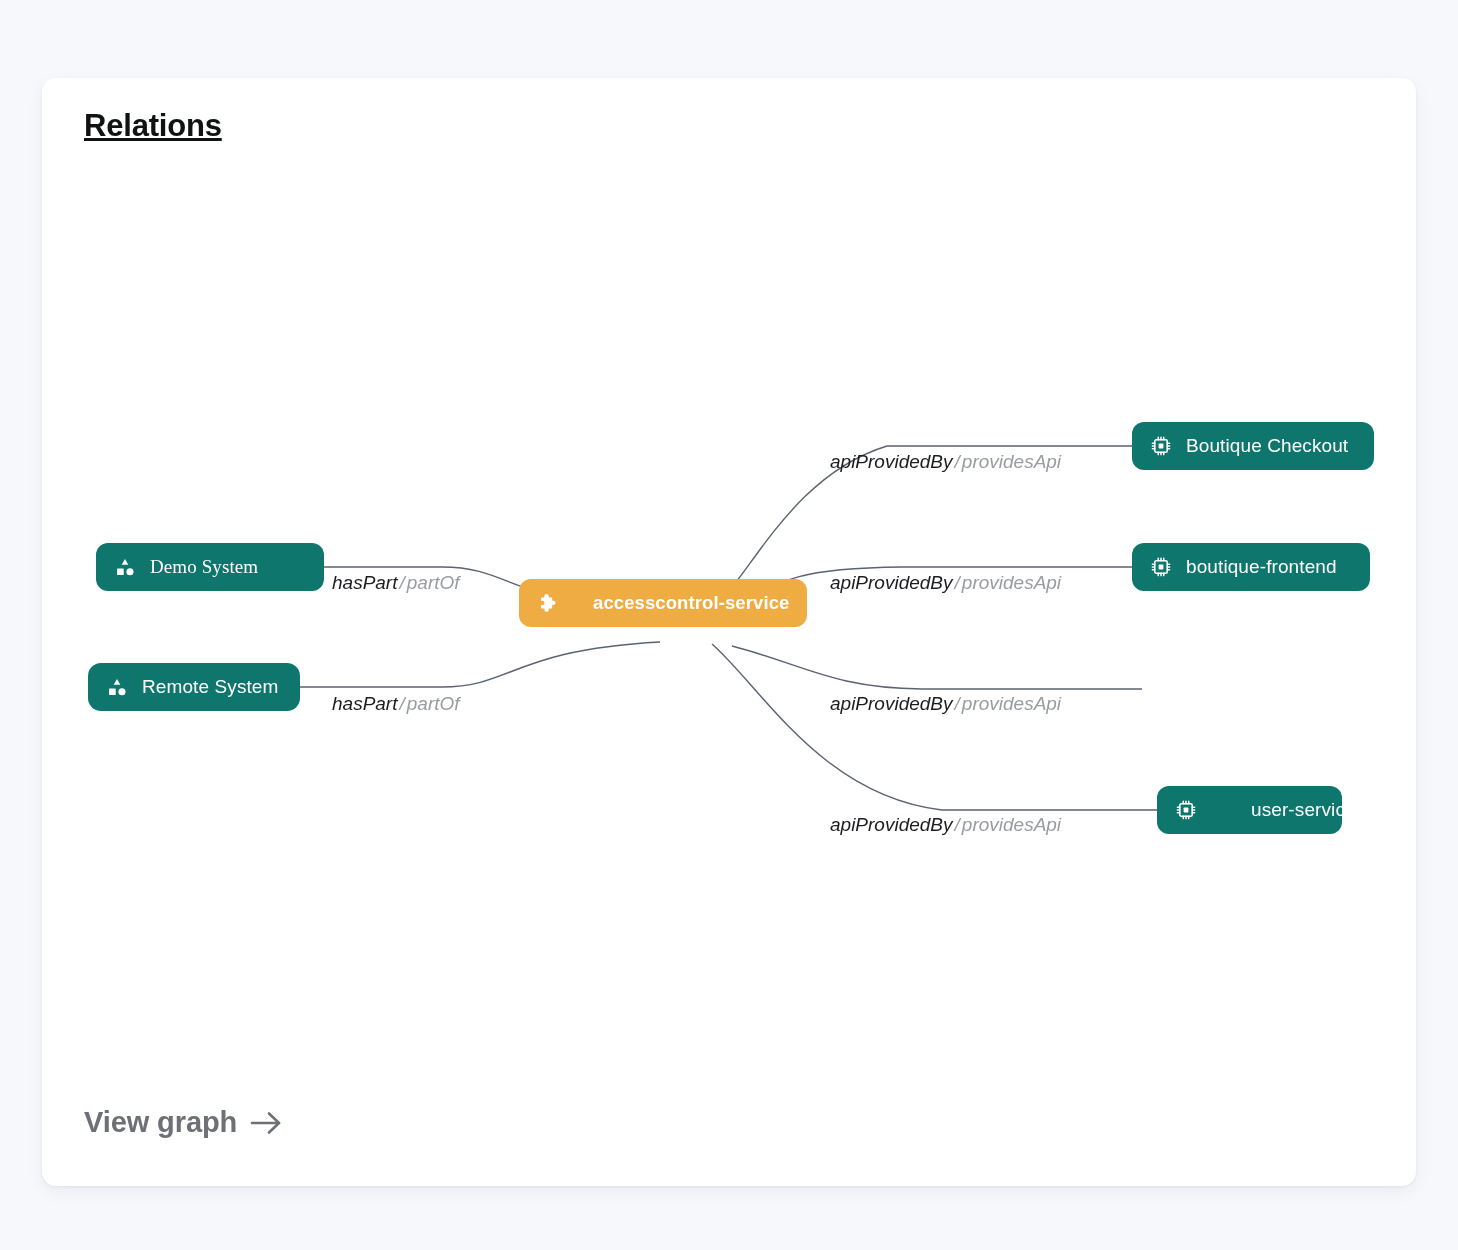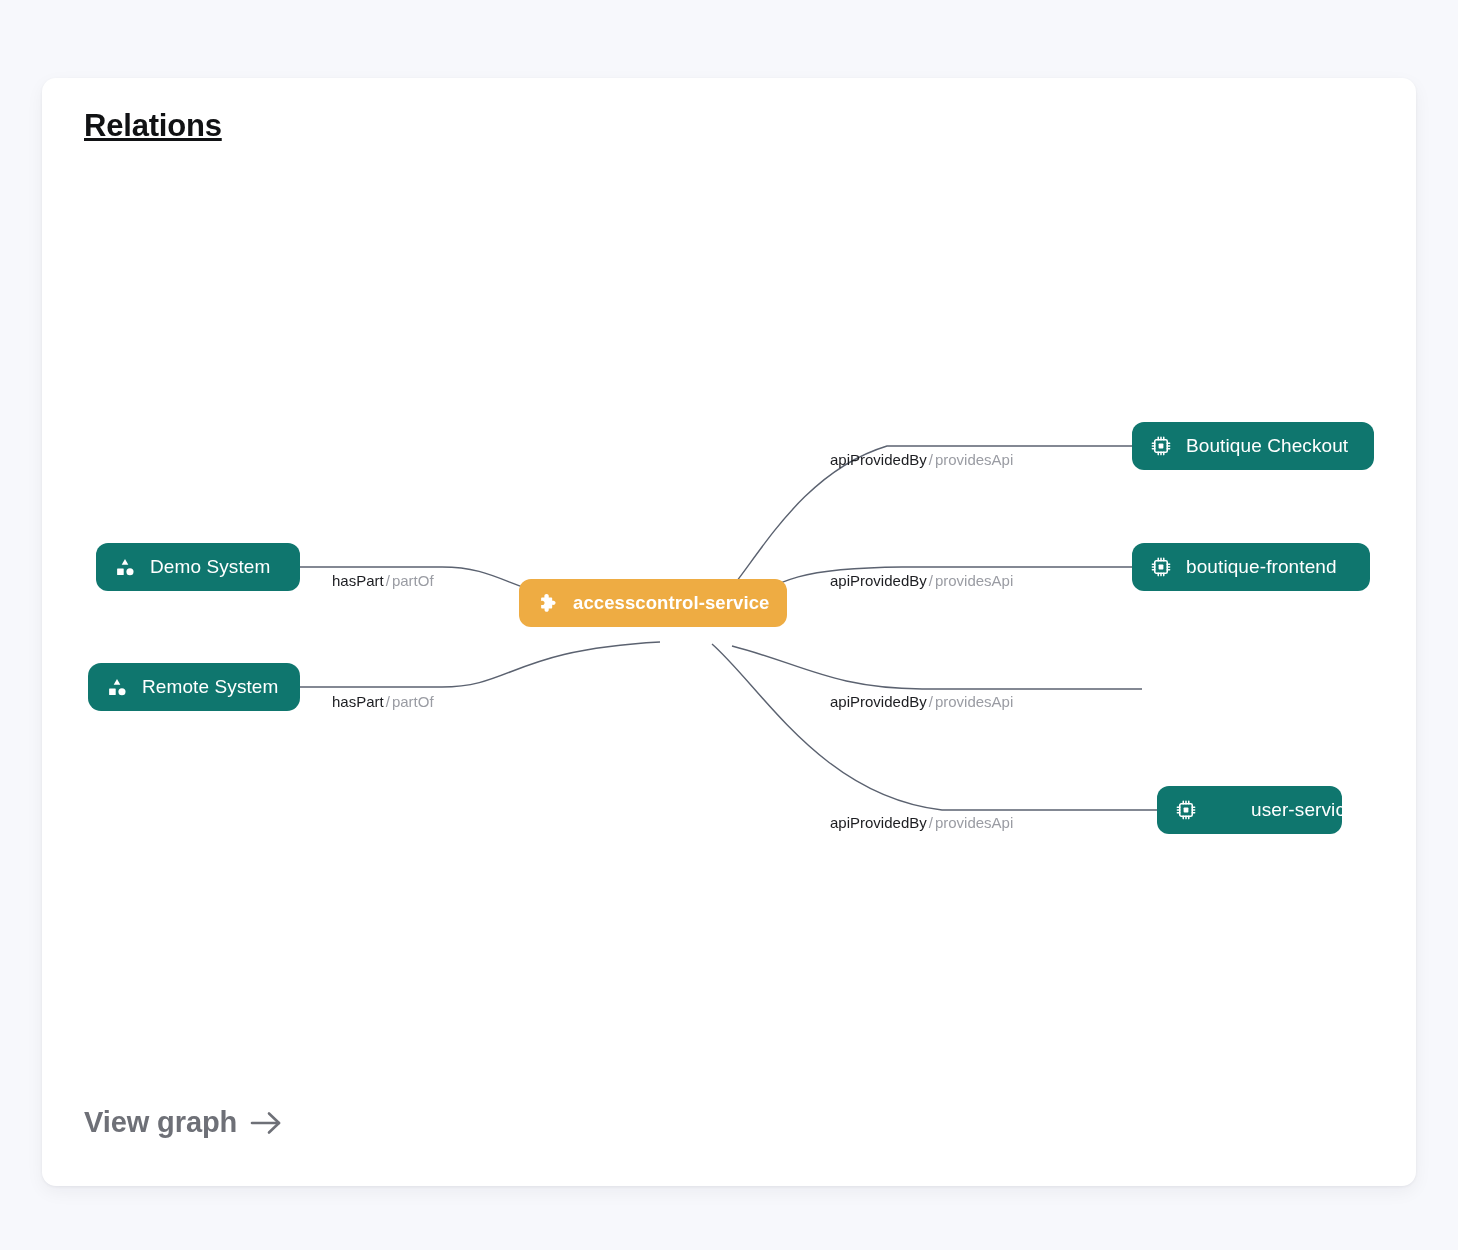--- a/index.html
+++ b/index.html
@@ -105,9 +105,10 @@
   
   .edge-label {
     position: absolute;
-    font-size: 15px;
+    font-size: 19px;
     white-space: nowrap;
     color: #1c1d21;
+    font-style: italic;
   }
   .edge-label .fwd { color: #1c1d21; }
   .edge-label .sep { color: #9a9ca3; padding: 0 2px; }

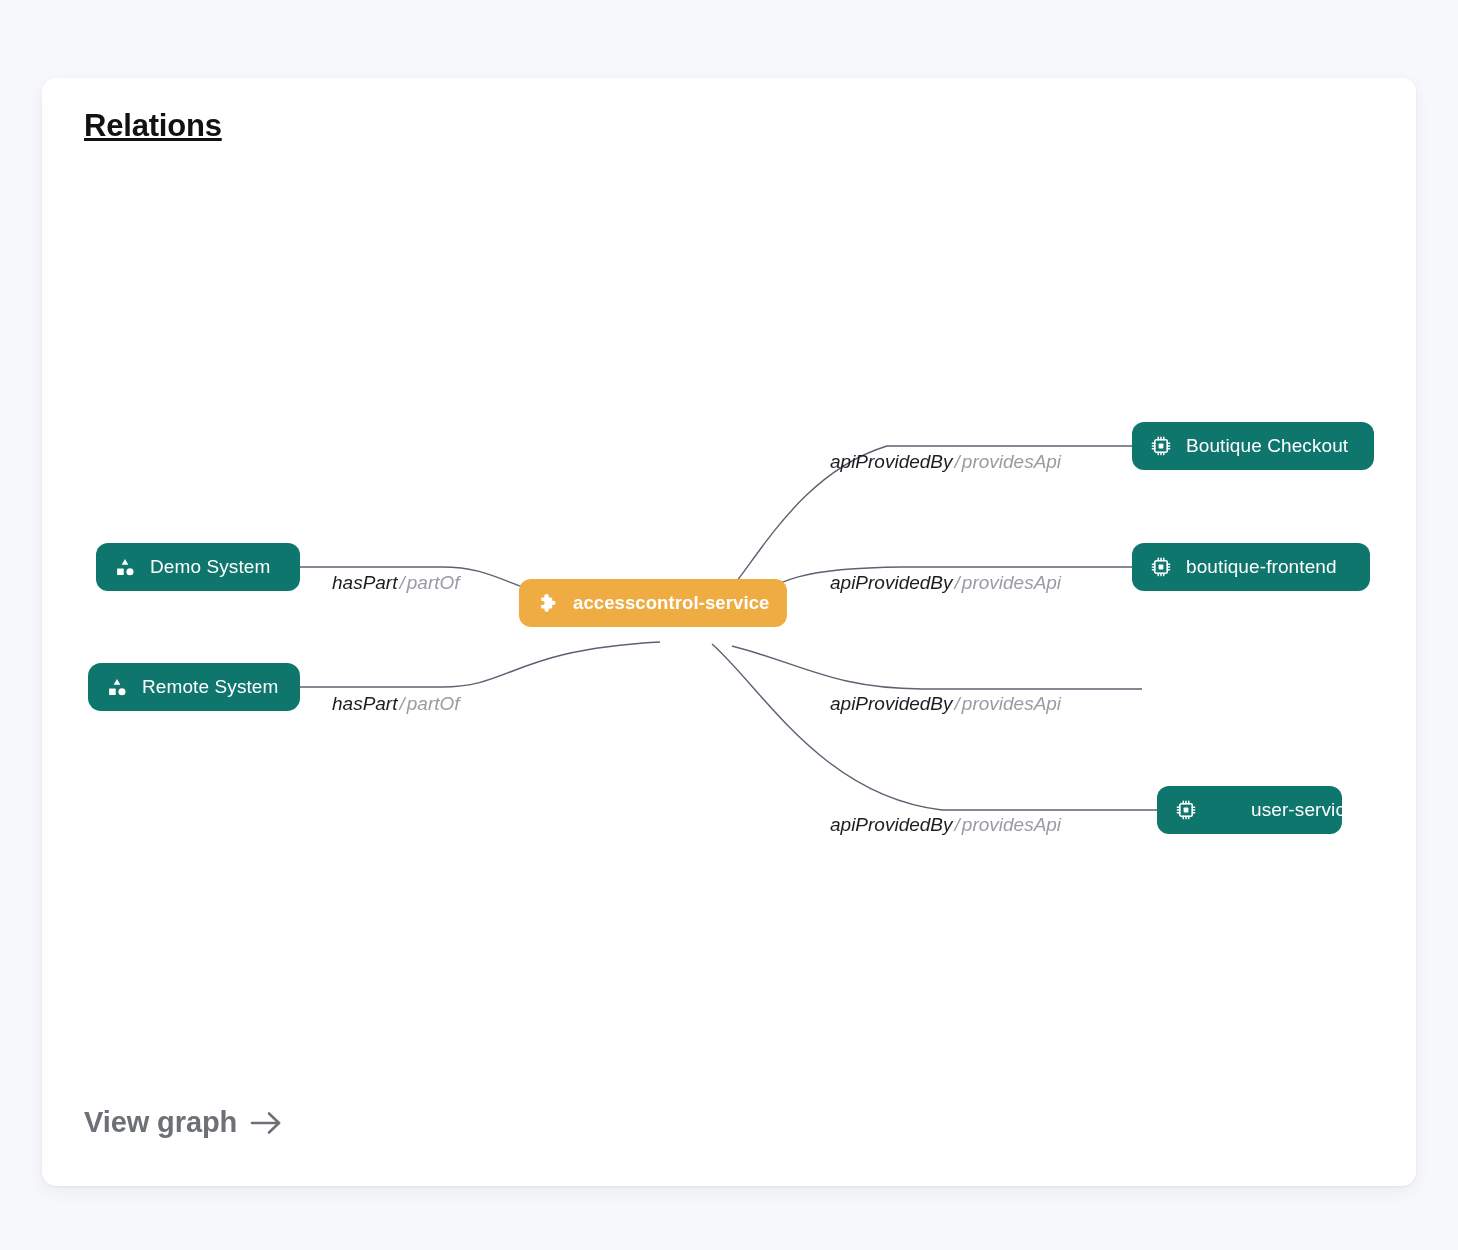--- a/index.html
+++ b/index.html
@@ -168,7 +168,7 @@
         <span class="node-label">accesscontrol-service</span>
       </div>
 
-      <div class="node node-blue" style="left:54px; top:465px; width:204px;">
+      <div class="node node-blue" style="left:54px; top:465px; width:228px;font-family:Liberation Serif, serif;">
         <span class="node-icon">
           <svg width="22" height="22" viewBox="0 0 24 24" fill="#ffffff">
             <path d="M12 3.2 L15.6 9.6 H8.4 Z"></path>

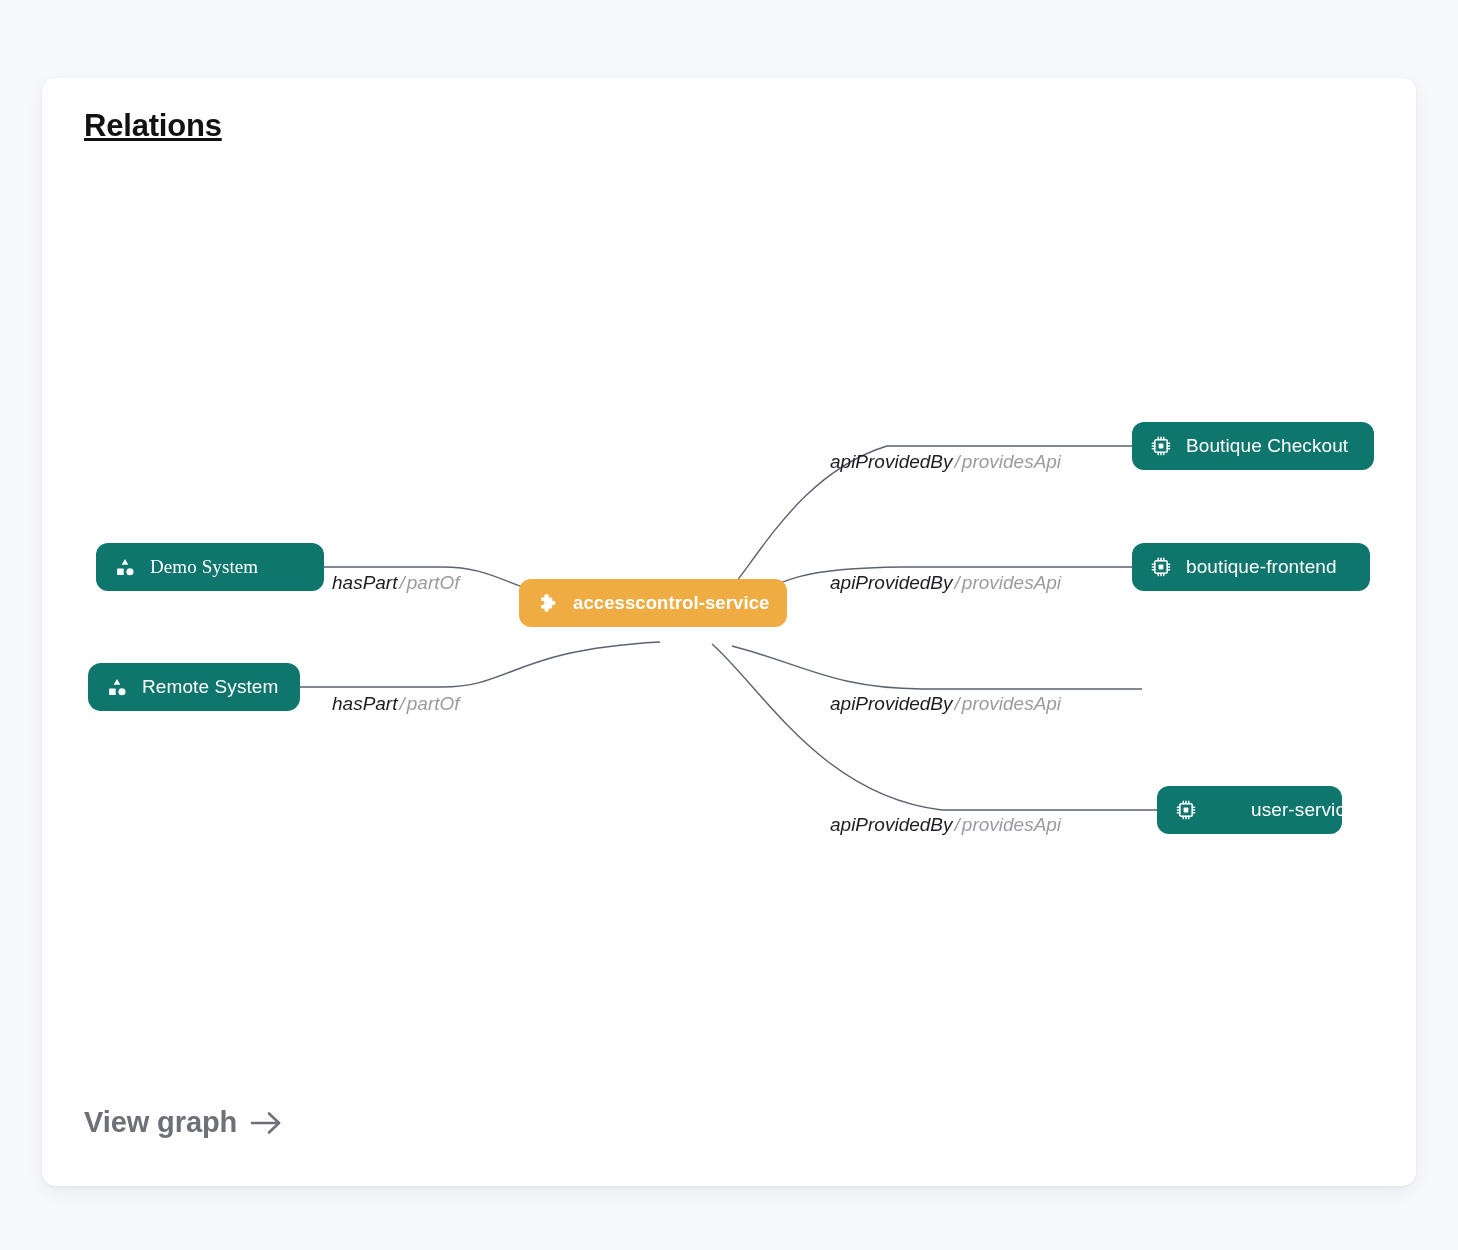--- a/index.html
+++ b/index.html
@@ -80,7 +80,7 @@
     cursor: pointer;
   }
   .node-blue { background: #0f766e; }
-  .node-orange { background: #eeac43; }
+  .node-orange { background: #eeac43; gap: 20px; }
 
   .node .node-icon {
     display: inline-flex;

